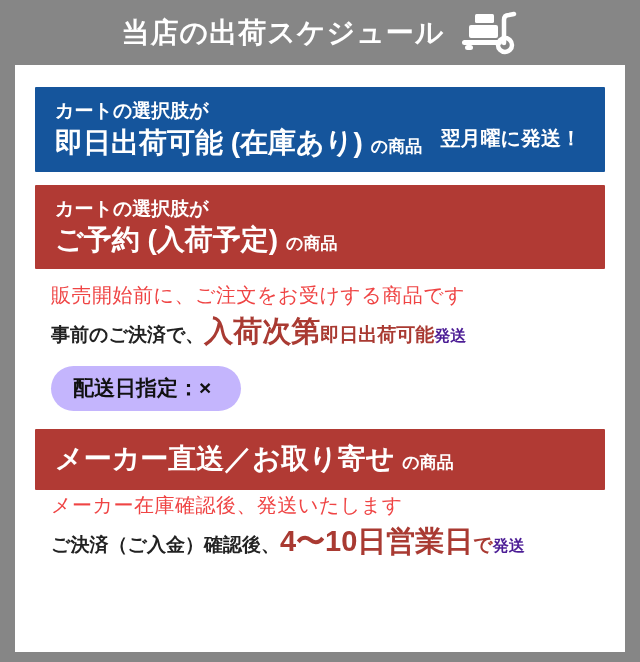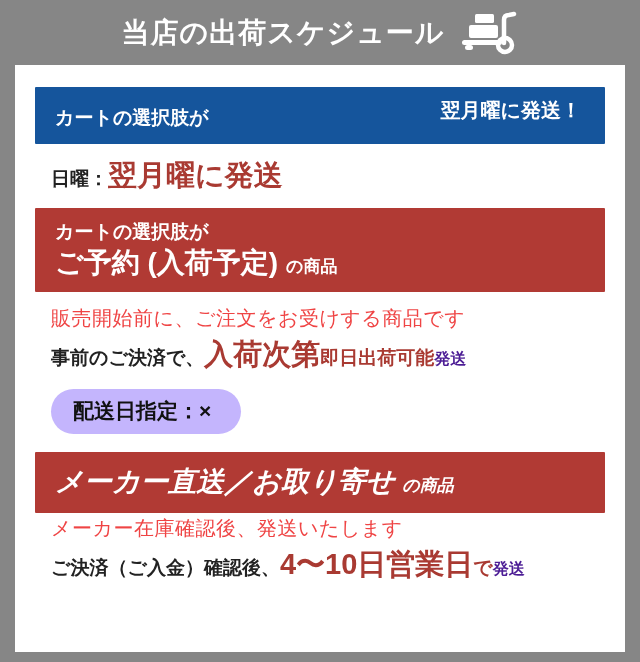--- a/index.html
+++ b/index.html
@@ -91,6 +91,9 @@
     <div class="banner blue">
       <div>
         <div class="banner-topline">カートの選択肢が</div>
+        <div class="banner-main">
+          <span class="banner-title">即日出荷可能 (在庫あり)</span><span class="banner-suffix">の商品</span>
+        </div>
       </div>
       <div class="banner-badge">翌月曜に発送！</div>
     </div>

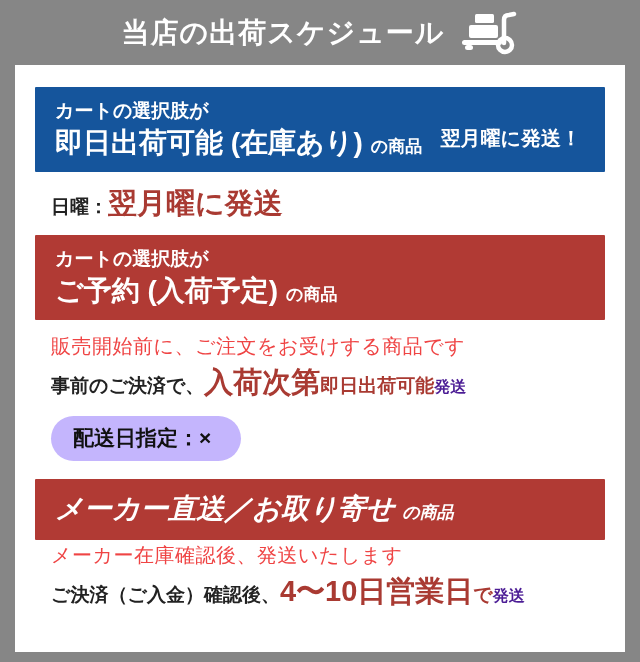--- a/index.html
+++ b/index.html
@@ -99,9 +99,6 @@
     </div>
 
     <div class="rows">
-      <div class="row">
-        <span class="seg-label">日曜：</span><span class="seg-red-big">翌月曜に発送</span>
-      </div>
     </div>
 
     

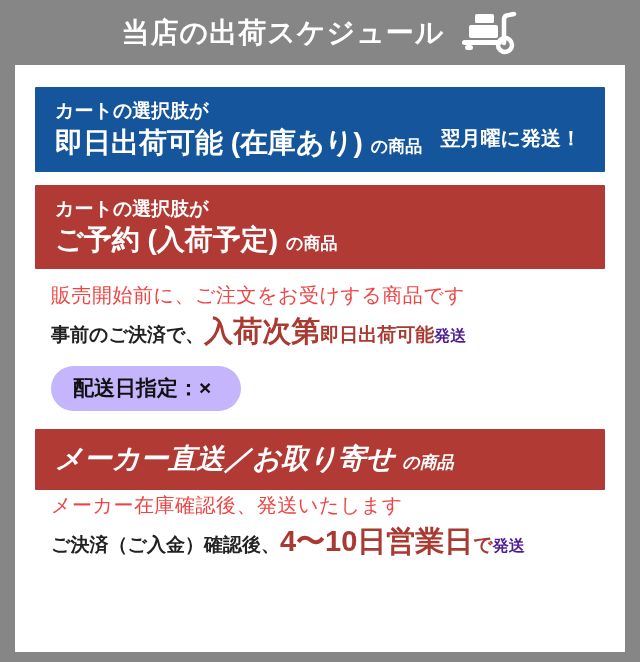--- a/index.html
+++ b/index.html
@@ -40,7 +40,7 @@
   .banner-title{font-size:28px;font-weight:bold;}
   .banner-suffix{font-size:17px;font-weight:bold;margin-left:8px;}
   .banner-badge{font-size:20px;font-weight:bold;padding:0 4px 8px 0;white-space:nowrap;}
-  .banner.single{padding:12px 4px 14px 20px;font-style:italic;}
+  .banner.single{padding:12px 4px 14px 20px;}
   
   .rows{margin:13px 0 13px 16px;}
   .row{margin-bottom:5px;line-height:1.3;}

